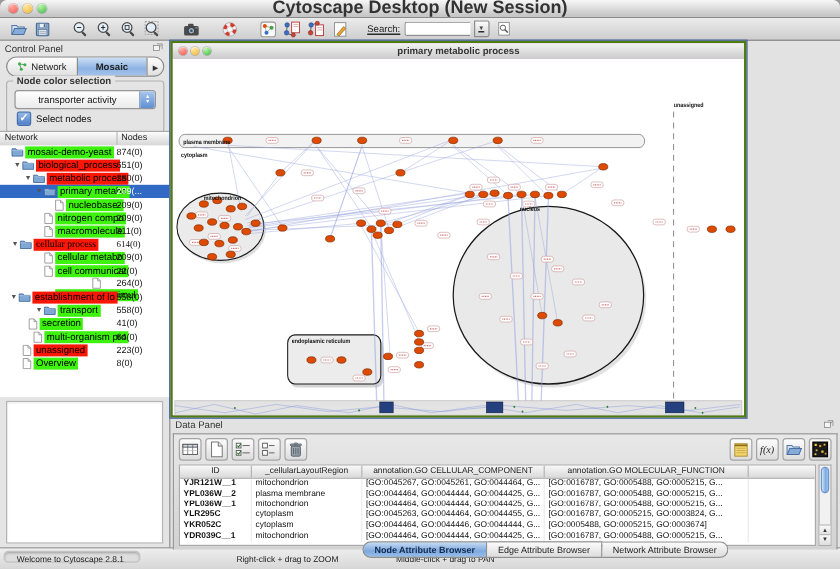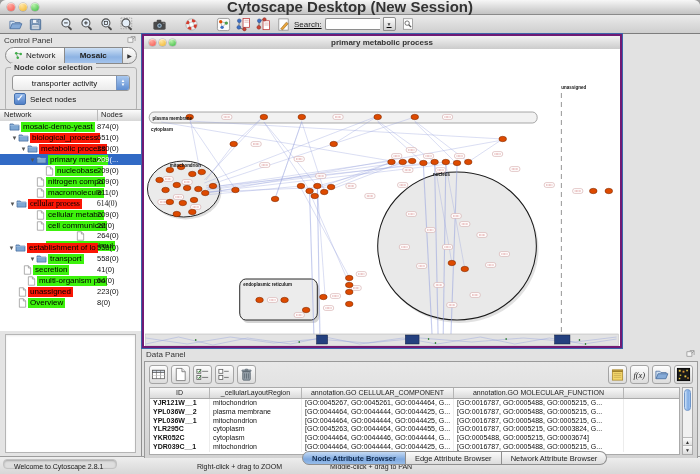--- a/index.html
+++ b/index.html
@@ -18,7 +18,7 @@
   .tb-icons{display:flex;align-items:center;gap:2px;}
   .tb-btn{width:18px;height:16px;display:flex;align-items:center;justify-content:center;}
   .tb-sep{width:10px;height:1px;}
-  .search-wrap{display:flex;align-items:center;margin-left:2px;gap:3px;text-decoration:underline;}
+  .search-wrap{display:flex;align-items:center;margin-left:14px;gap:3px;text-decoration:underline;}
   .search-label{font-size:8px;color:#222;}
   .search-input{width:50px;height:10px;border:1px solid #8e8e8e;border-right:none;border-radius:2px 0 0 2px;font-size:7px;padding:0 2px;background:#fff;outline:none;font-family:inherit;}
   .search-dd{width:11px;height:12px;background:linear-gradient(#fdfdfd,#cfcfcf);border:1px solid #8e8e8e;border-radius:0 2px 2px 0;font-size:5px;display:flex;align-items:center;justify-content:center;color:#444;}

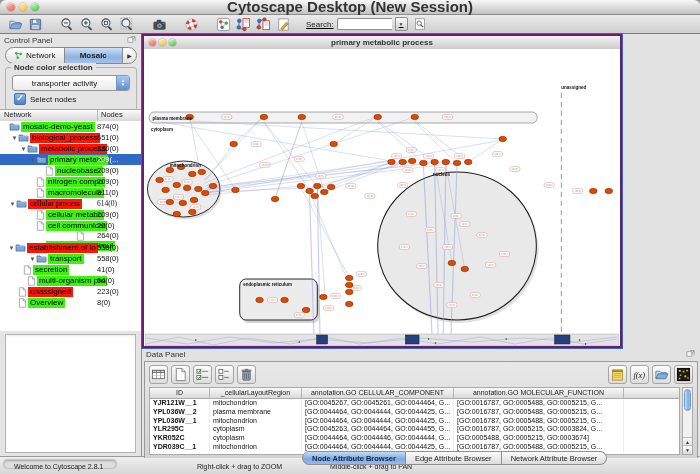--- a/index.html
+++ b/index.html
@@ -52,7 +52,7 @@
   .trow.sel .t-count{color:#fff;}
   .overview{position:absolute;left:5px;right:5px;top:300px;bottom:4px;background:#fff;border:1px solid #b5b5b5;box-shadow:inset 0 1px 2px rgba(0,0,0,.08);}
   
-  .netwin{position:absolute;left:142px;top:34px;width:480px;height:314px;border:2px solid #701a75;box-shadow:0 0 0 1px #3c64a8;background:#f0abfc;box-sizing:border-box;}
+  .netwin{position:absolute;left:142px;top:34px;width:480px;height:314px;border:2px solid #4d7c0f;box-shadow:0 0 0 1px #3c64a8;background:#f0abfc;box-sizing:border-box;}
   .net-title{position:relative;height:13px;background:linear-gradient(#f3f3f3,#cbcbcb);border-bottom:1px solid #999;}
   .net-title .title{line-height:13px;text-align:center;font-size:8px;font-weight:bold;color:#333;}
   .net-lights{position:absolute;left:5px;top:3px;display:flex;gap:3px;}

